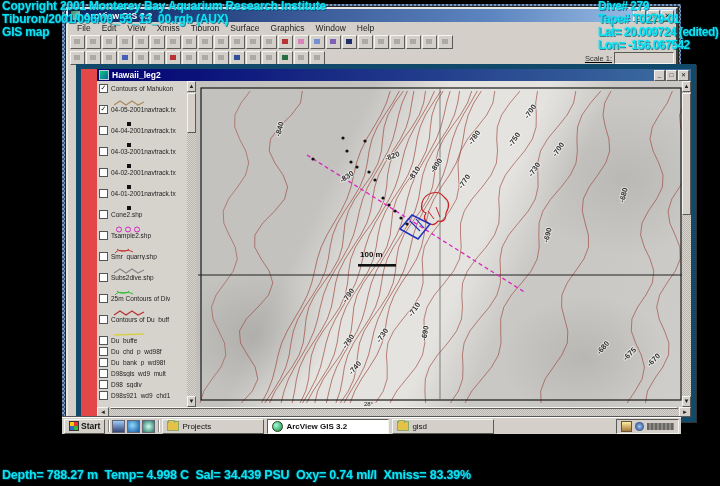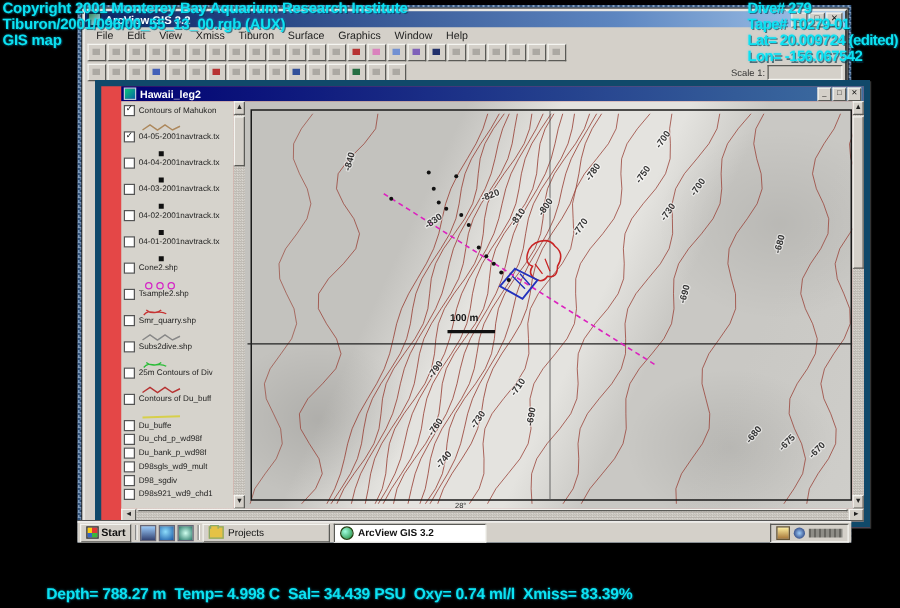--- a/index.html
+++ b/index.html
@@ -28,7 +28,7 @@
   .toolbar{display:flex;align-items:center;gap:1px;padding:1px 2px;background:#d4d0c8;}
   .tb-btn{width:13px;height:12px;position:relative;}
   .tb-btn i{position:absolute;left:3px;top:3px;width:6px;height:5px;background:#00000030;display:block;}
-  .scalebox{margin-left:auto;display:flex;align-items:center;gap:2px;}
+  .scalebox{margin-left:auto;display:flex;align-items:center;gap:2px;text-decoration:underline;}
   .scalebox .lbl{font-size:7.5px;color:#333;}
   .scalebox .val{width:58px;height:10px;}
   

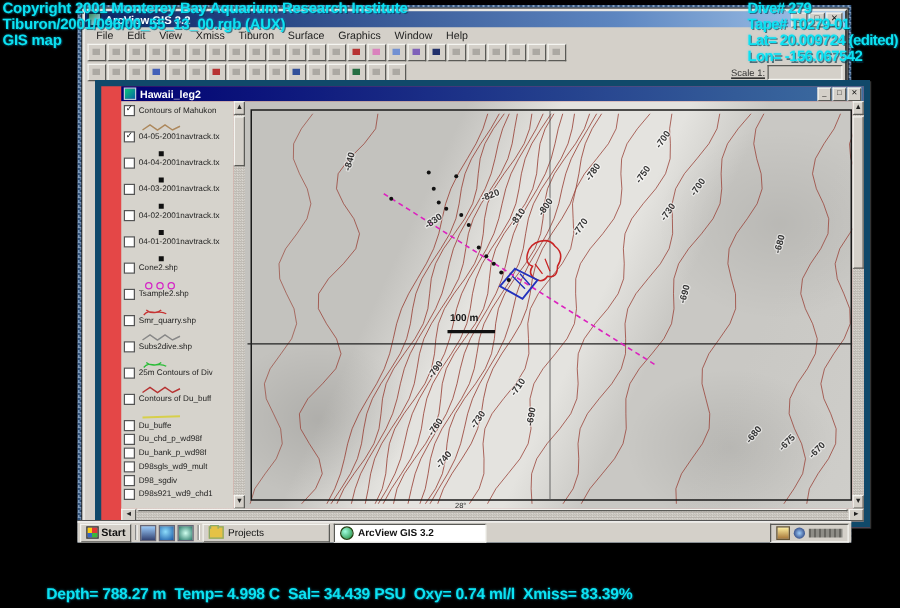--- a/index.html
+++ b/index.html
@@ -527,6 +527,10 @@
             <span class="avicon"></span>
             <span>ArcView GIS 3.2</span>
           </div>
+          <div class="taskbtn out" style="width: 92px;">
+            <span class="folder"></span>
+            <span>gisd</span>
+          </div>
         </div>
       <div class="tray in">
         <span class="trayicon" style="background:linear-gradient(#fe9,#a73);border:1px solid #653"></span>

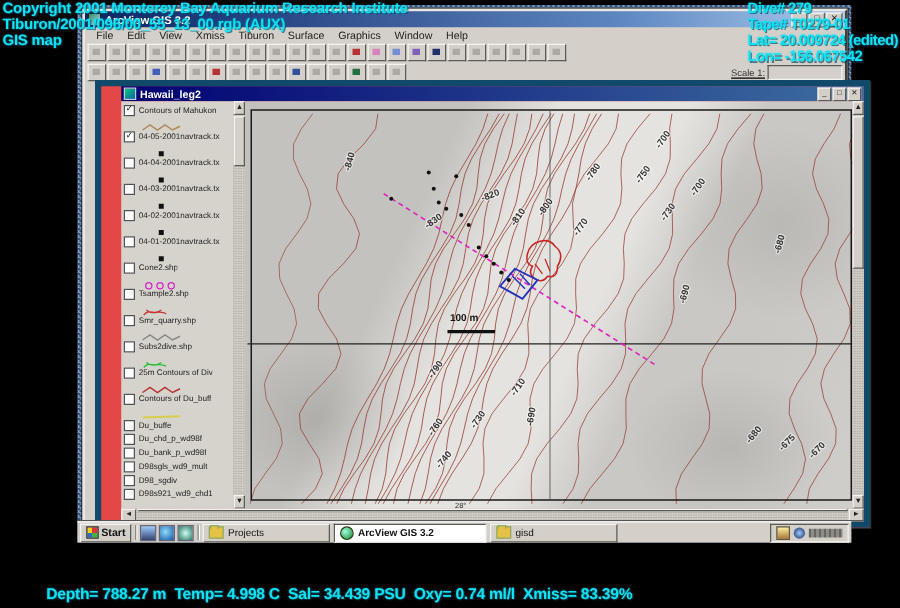--- a/index.html
+++ b/index.html
@@ -542,7 +542,7 @@
 
   <div class="ov" style="left:2px;top:0;" id="ov-tl"><div>Copyright 2001 Monterey Bay Aquarium Research Institute</div><div>Tiburon/2001/096/00_55_13_00.rgb (AUX)</div><div>GIS map</div></div>
   <div class="ov" style="left:598px;top:0;letter-spacing:-.5px;" id="ov-tr"><div>Dive# 279</div><div>Tape# T0279-01</div><div>Lat= 20.009724 (edited)</div><div>Lon= -156.067542</div></div>
-  <div class="ov ov-bottom" style="left:2px;top:469px;margin-left:35px;">Depth= 788.27 m  Temp= 4.998 C  Sal= 34.439 PSU  Oxy= 0.74 ml/l  Xmiss= 83.39%</div>
+  <div class="ov ov-bottom" style="left:2px;top:469px;">Depth= 788.27 m  Temp= 4.998 C  Sal= 34.439 PSU  Oxy= 0.74 ml/l  Xmiss= 83.39%</div>
 </div>
 
 </body></html>

